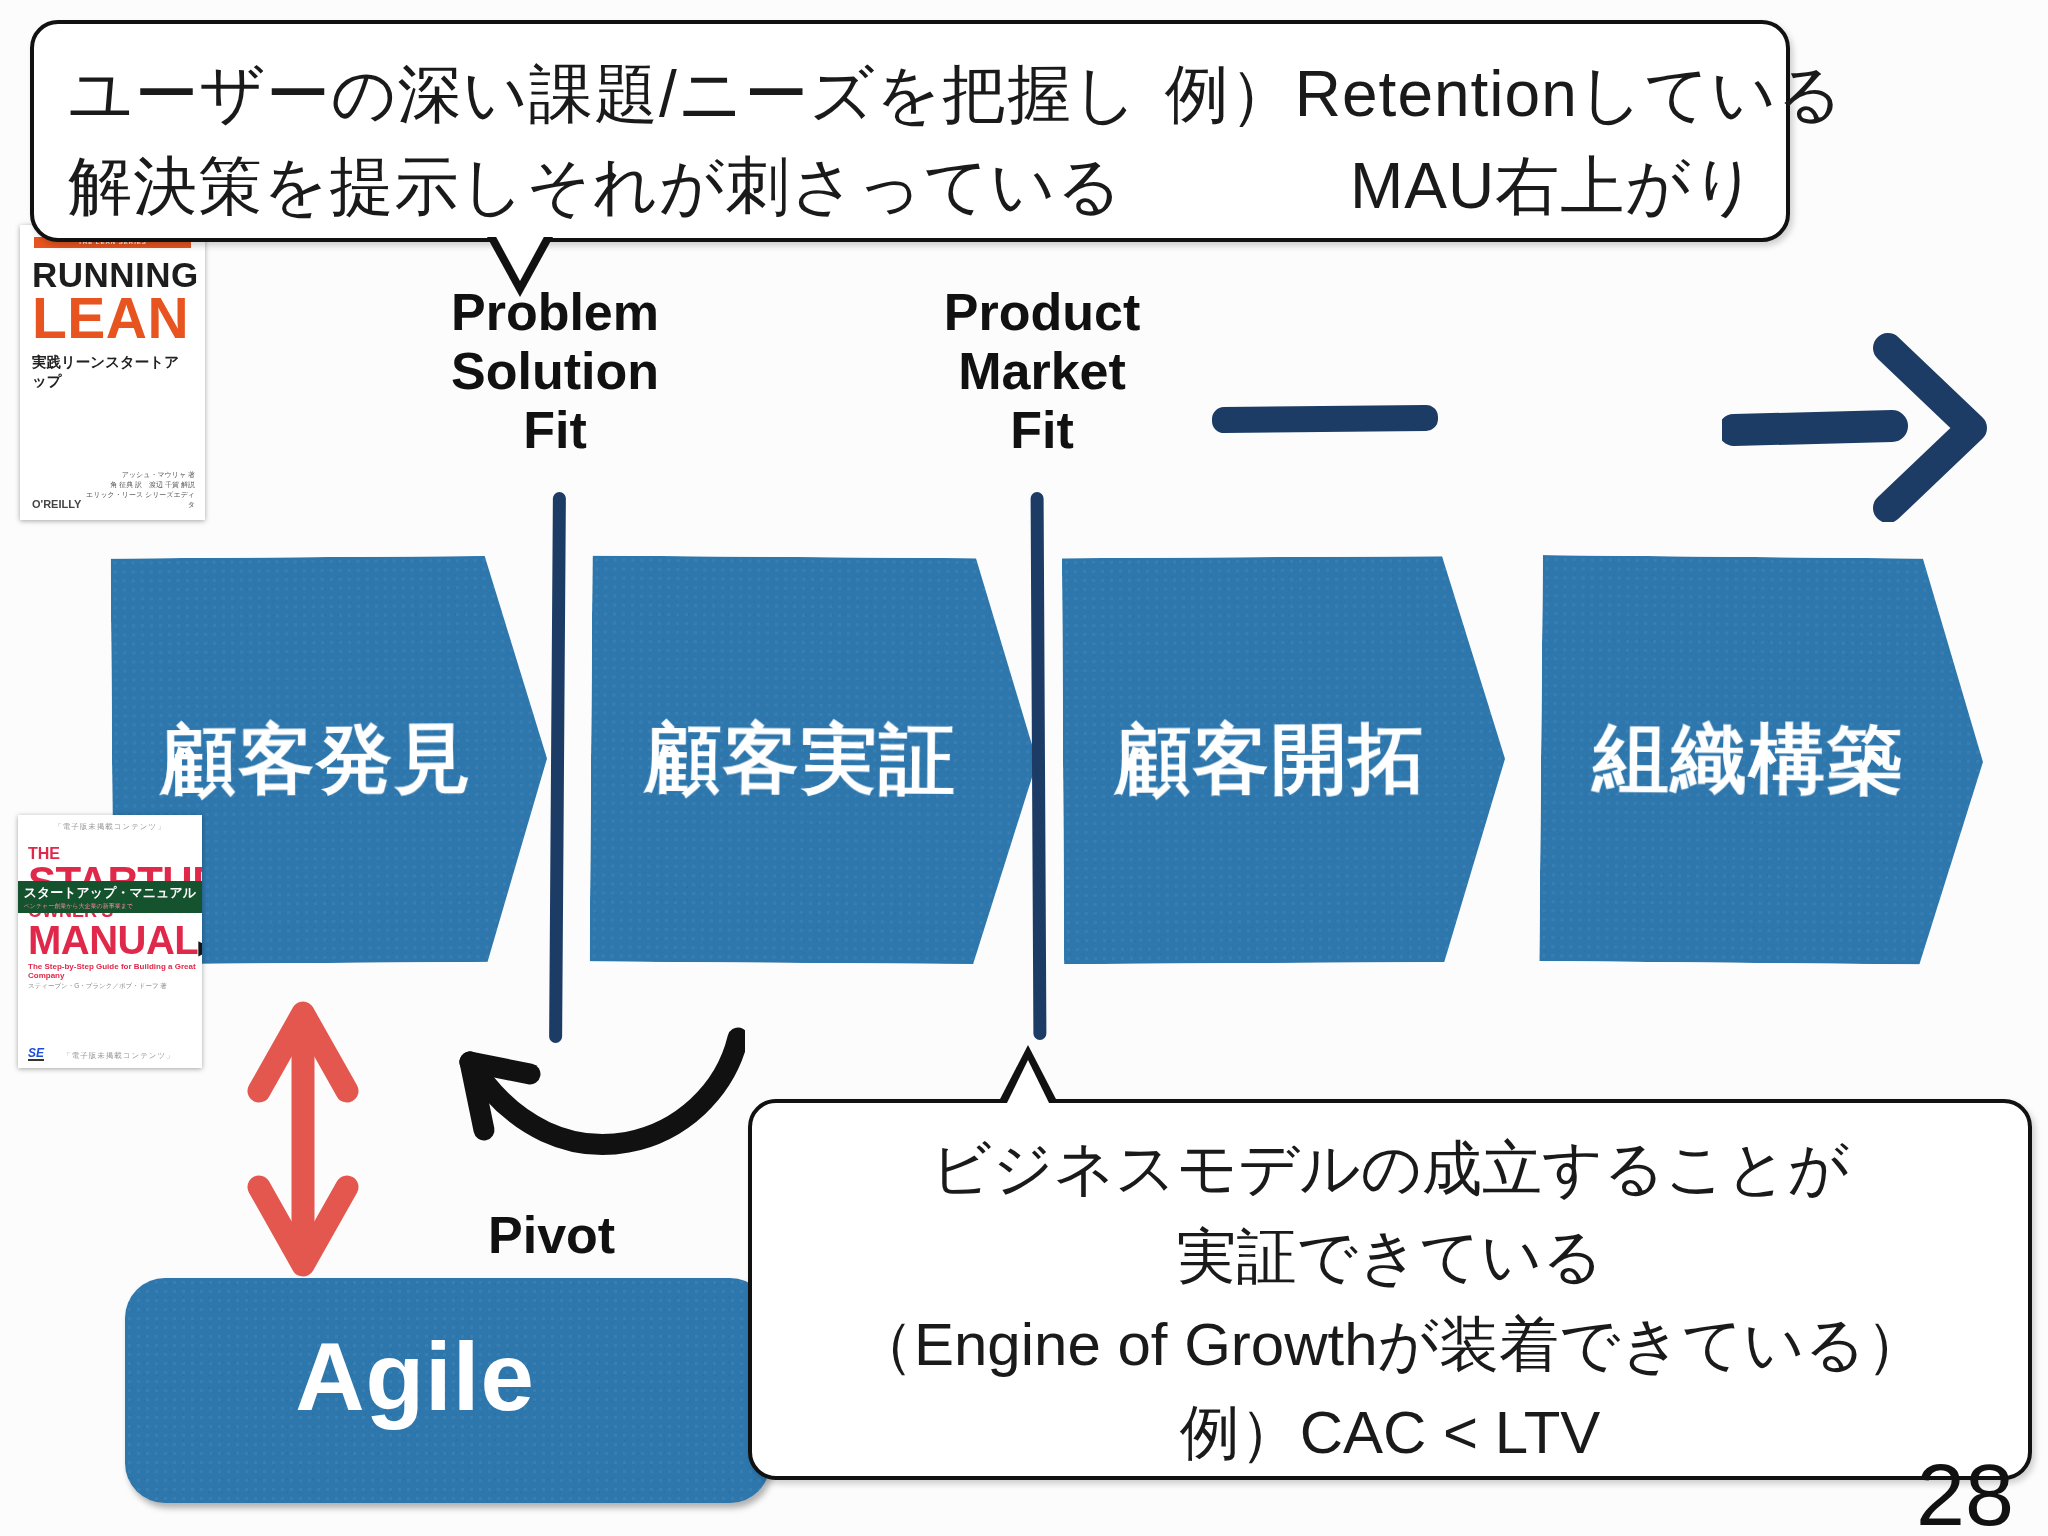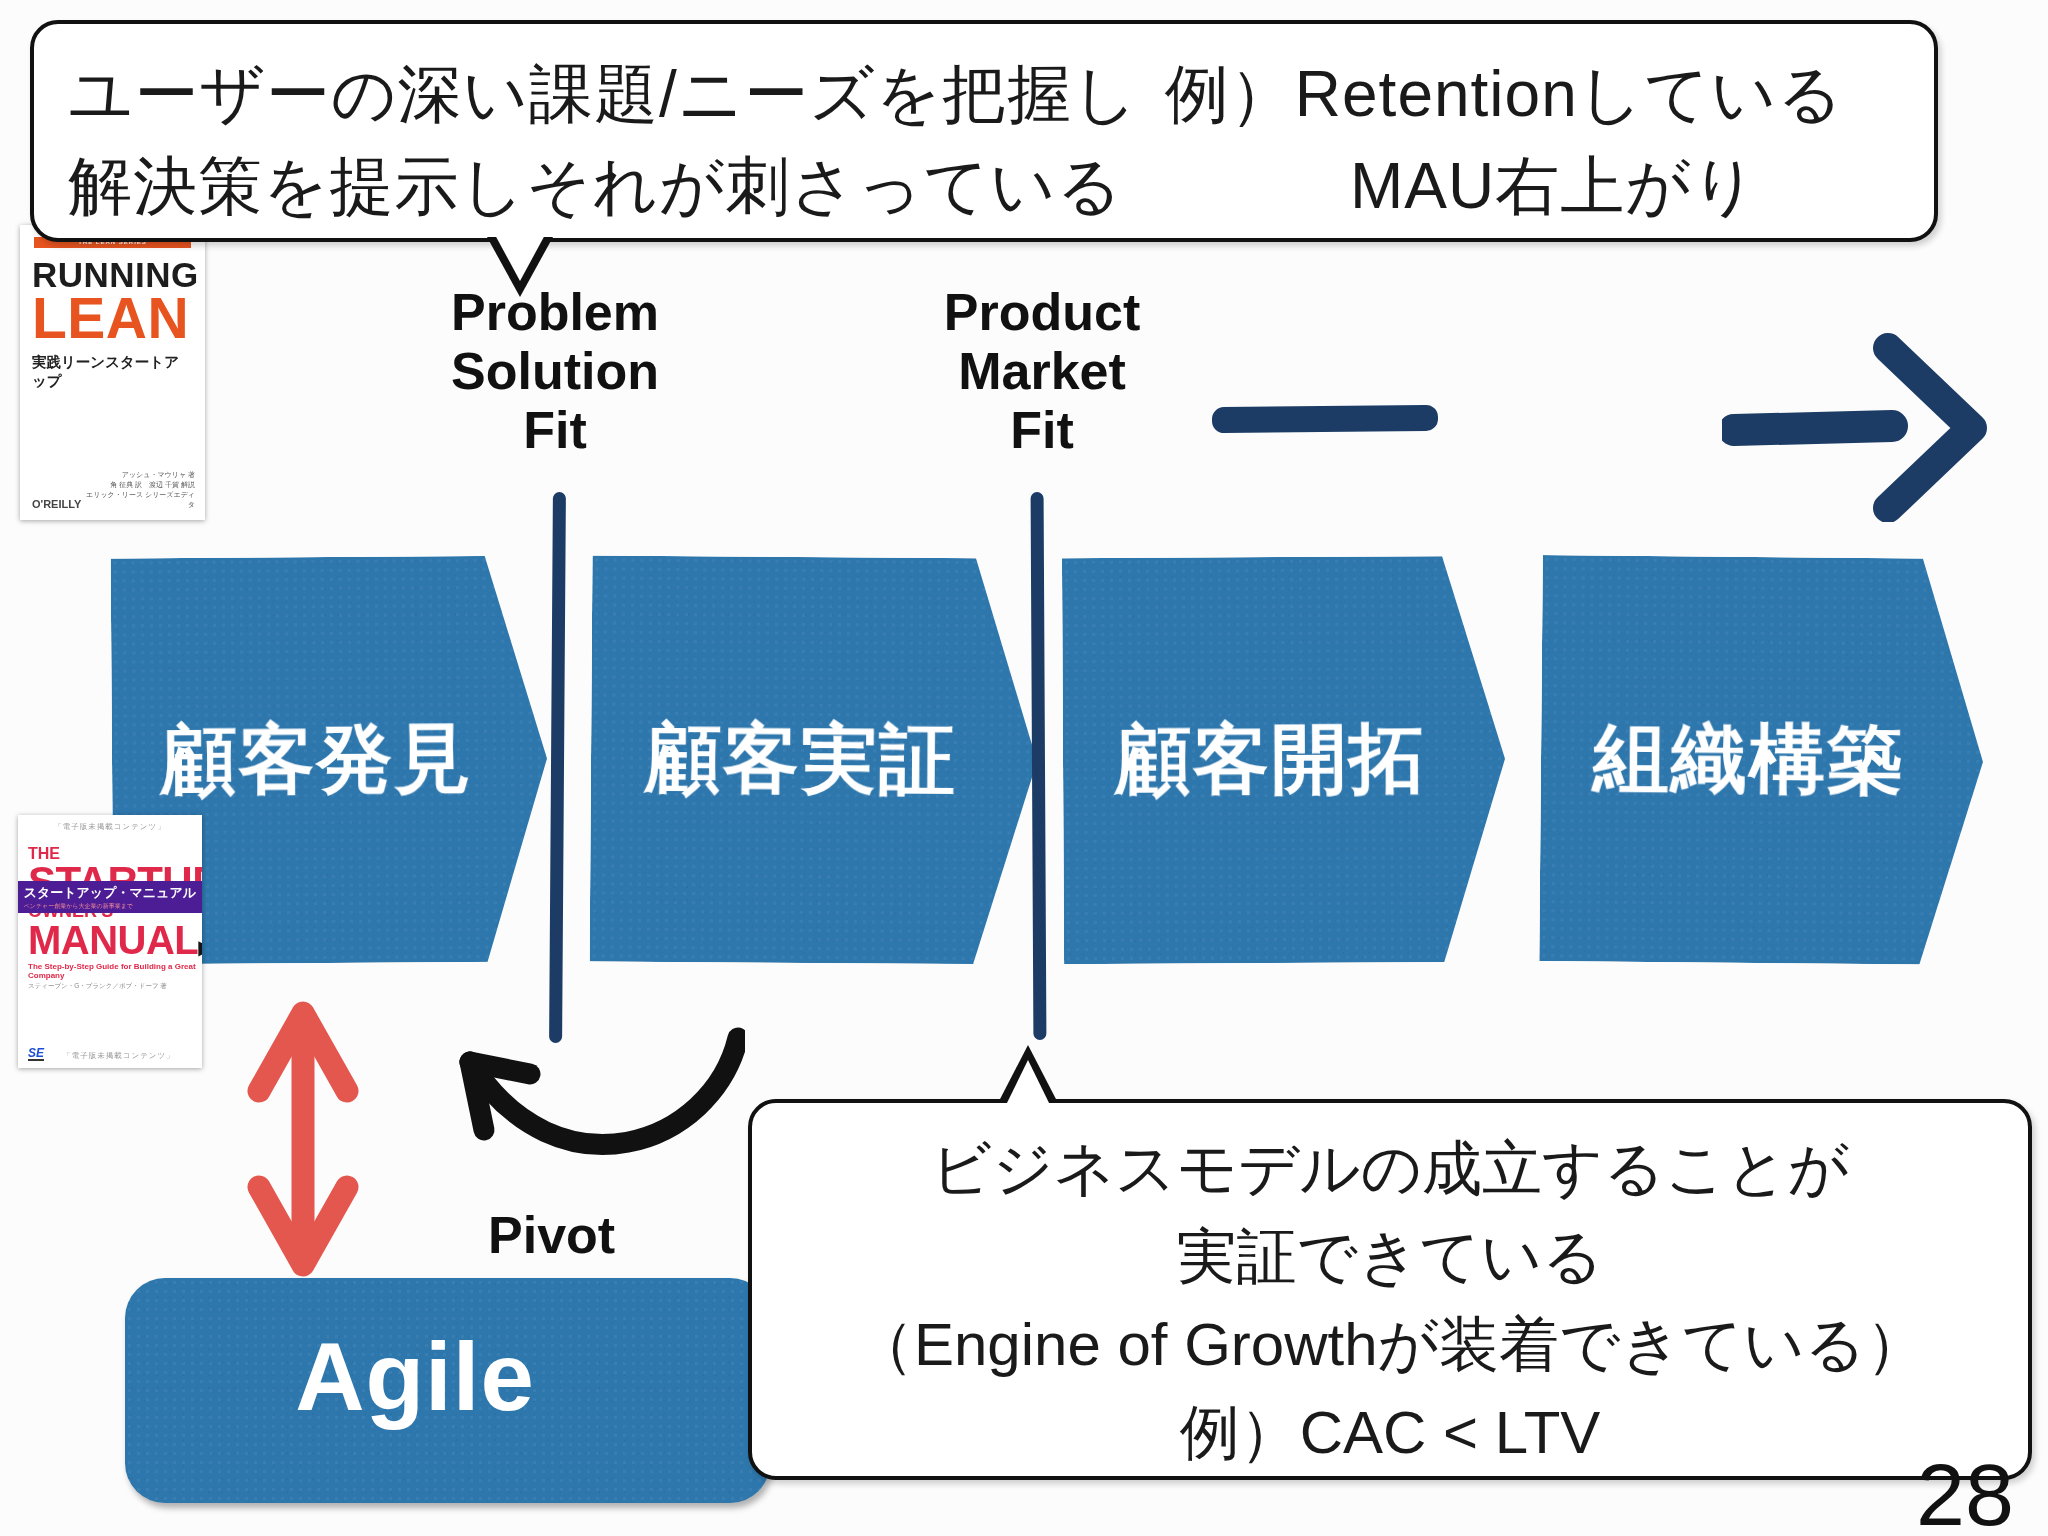--- a/index.html
+++ b/index.html
@@ -13,7 +13,7 @@
     position:absolute;background:#fff;border:4px solid #111;border-radius:28px;
     box-sizing:border-box;z-index:6;box-shadow:3px 4px 6px rgba(0,0,0,.18);
   }
-  #top-bubble{left:30px;top:20px;width:1908px;height:222px;padding:24px 34px 0 34px;}
+  #top-bubble{left:30px;top:20px;width:1760px;height:222px;padding:24px 34px 0 34px;}
   #top-bubble .bub-line{position:relative;font-size:64px;line-height:92px;white-space:nowrap;letter-spacing:1px;color:#1a1a1a;}
   #top-bubble .l1-right{margin-left:26px;}
   #top-bubble .l2-right{position:absolute;left:1282px;top:0;}

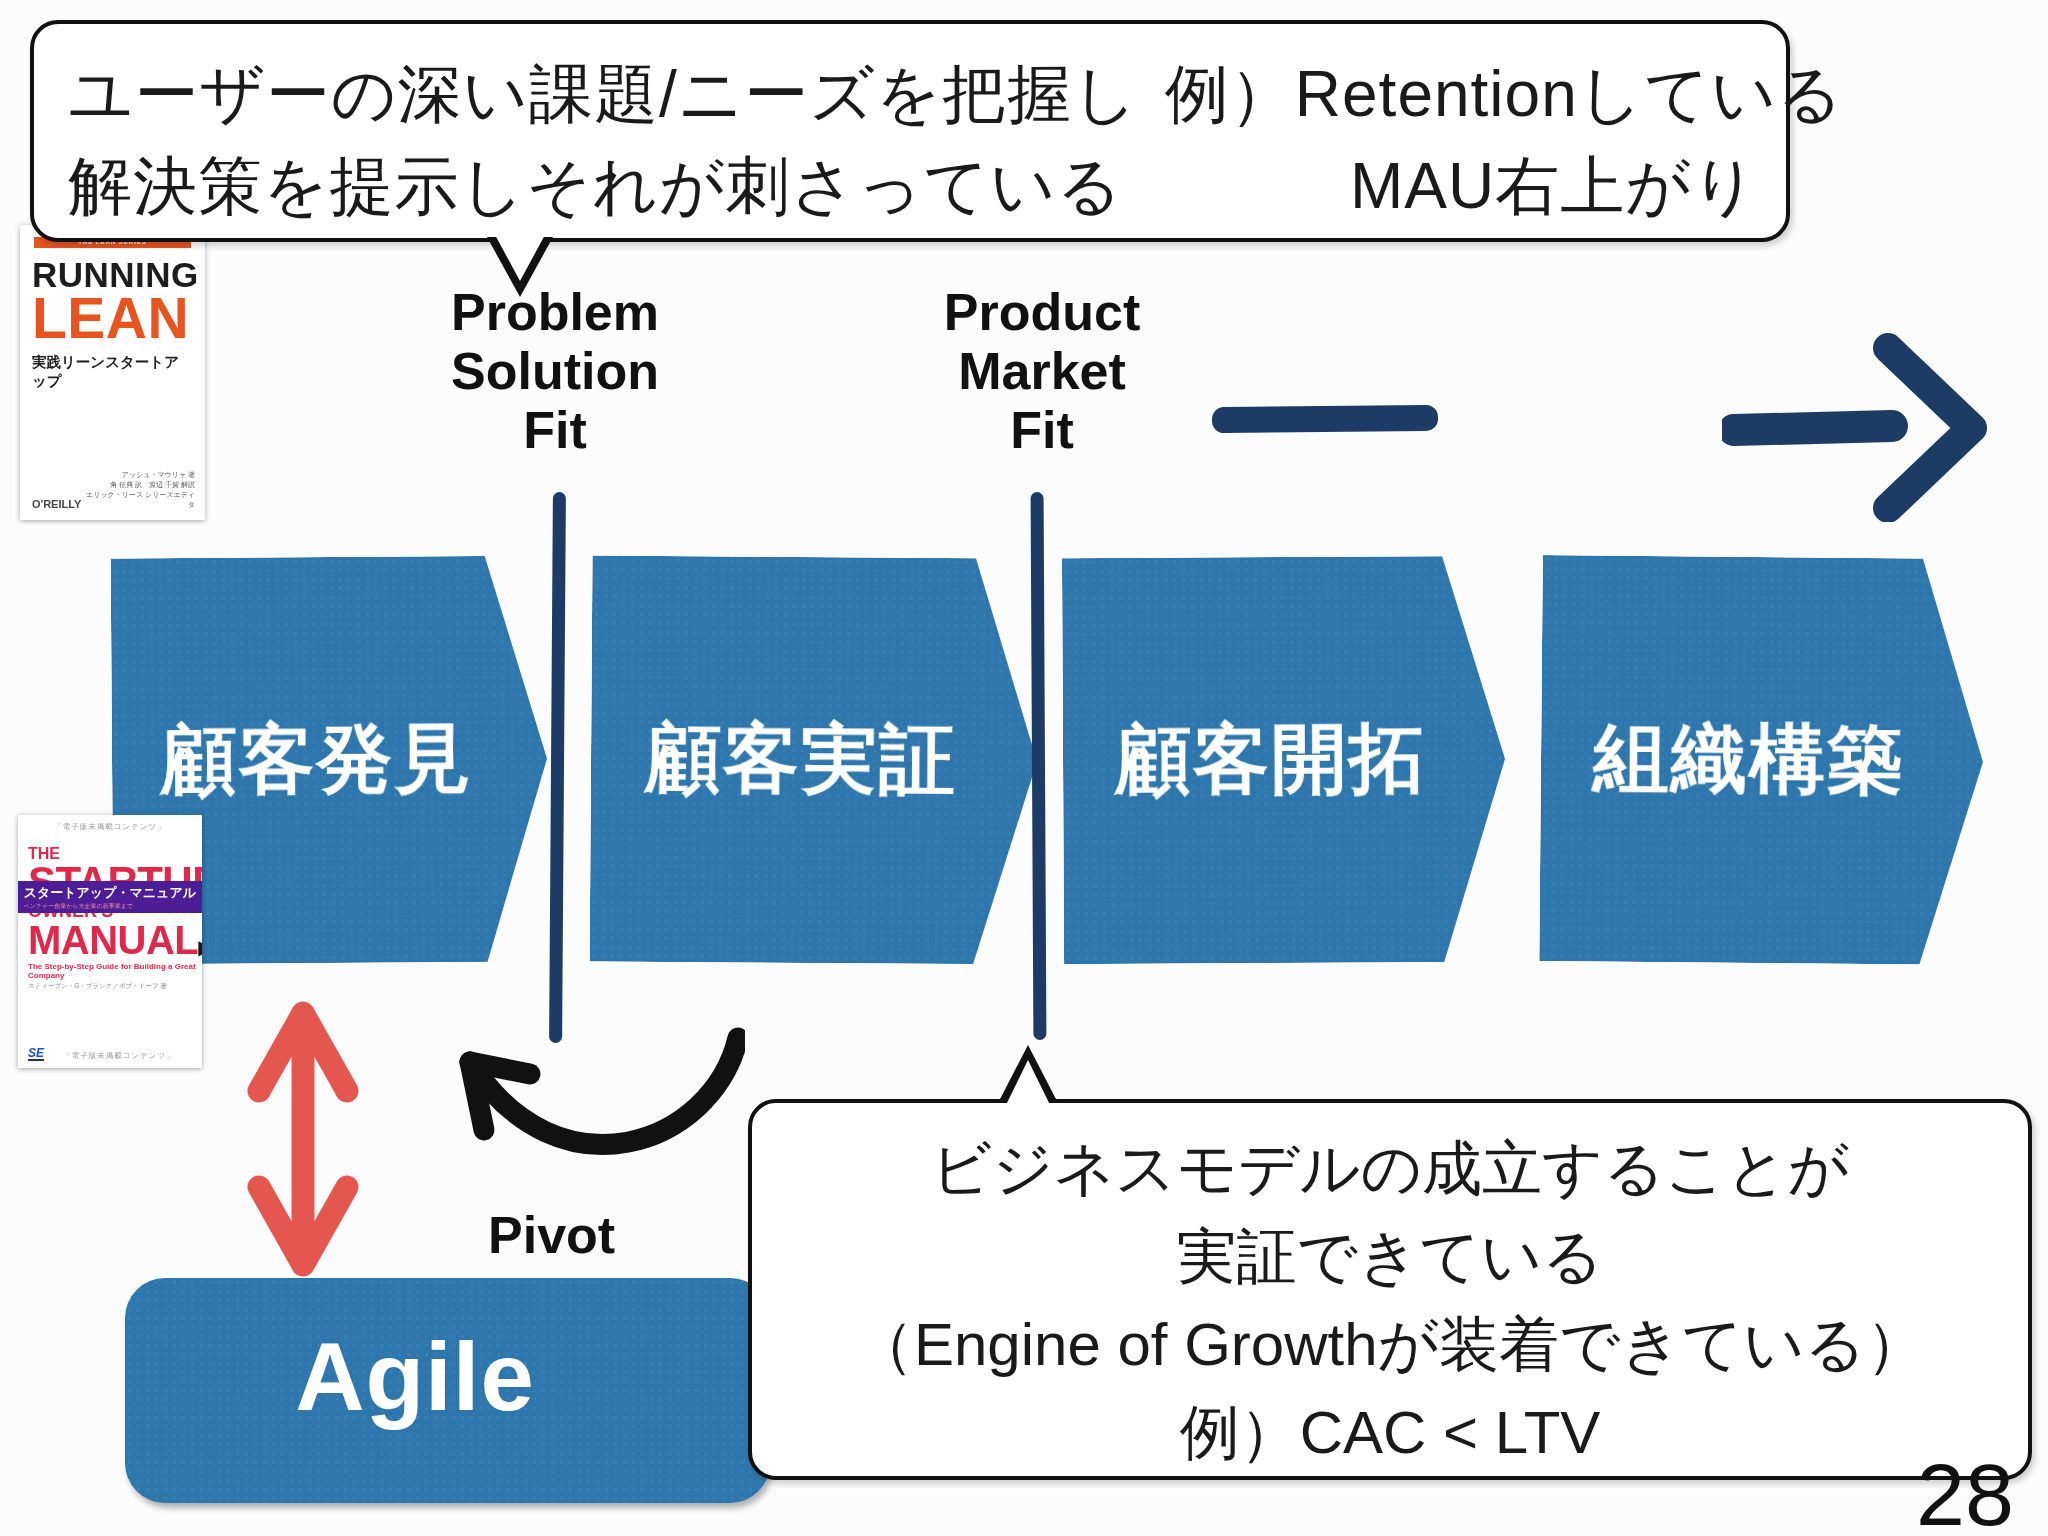--- a/index.html
+++ b/index.html
@@ -65,7 +65,7 @@
   #sm-the{margin:14px 0 0 10px;font-size:16px;font-weight:800;color:#e0294a;line-height:1;}
   #sm-title-top{margin:0 0 0 10px;font-size:42px;font-weight:800;color:#e0294a;line-height:.95;letter-spacing:-.5px;}
   #sm-owners{margin:0 0 0 10px;font-size:18px;font-weight:800;color:#e0294a;line-height:1.05;}
-  #sm-banner{position:absolute;right:0px;top:66px;background:#4c1d95;color:#fff;padding:3px 6px 2px 6px;text-align:left;}
+  #sm-banner{position:absolute;right:0px;top:66px;background:#14532d;color:#fff;padding:3px 6px 2px 6px;text-align:left;}
   #sm-banner-title{font-size:13px;font-weight:bold;white-space:nowrap;}
   #sm-banner-sub{font-size:6px;color:#f08a9b;white-space:nowrap;}
   #sm-manual-row{margin:0 0 0 10px;line-height:.95;white-space:nowrap;}

